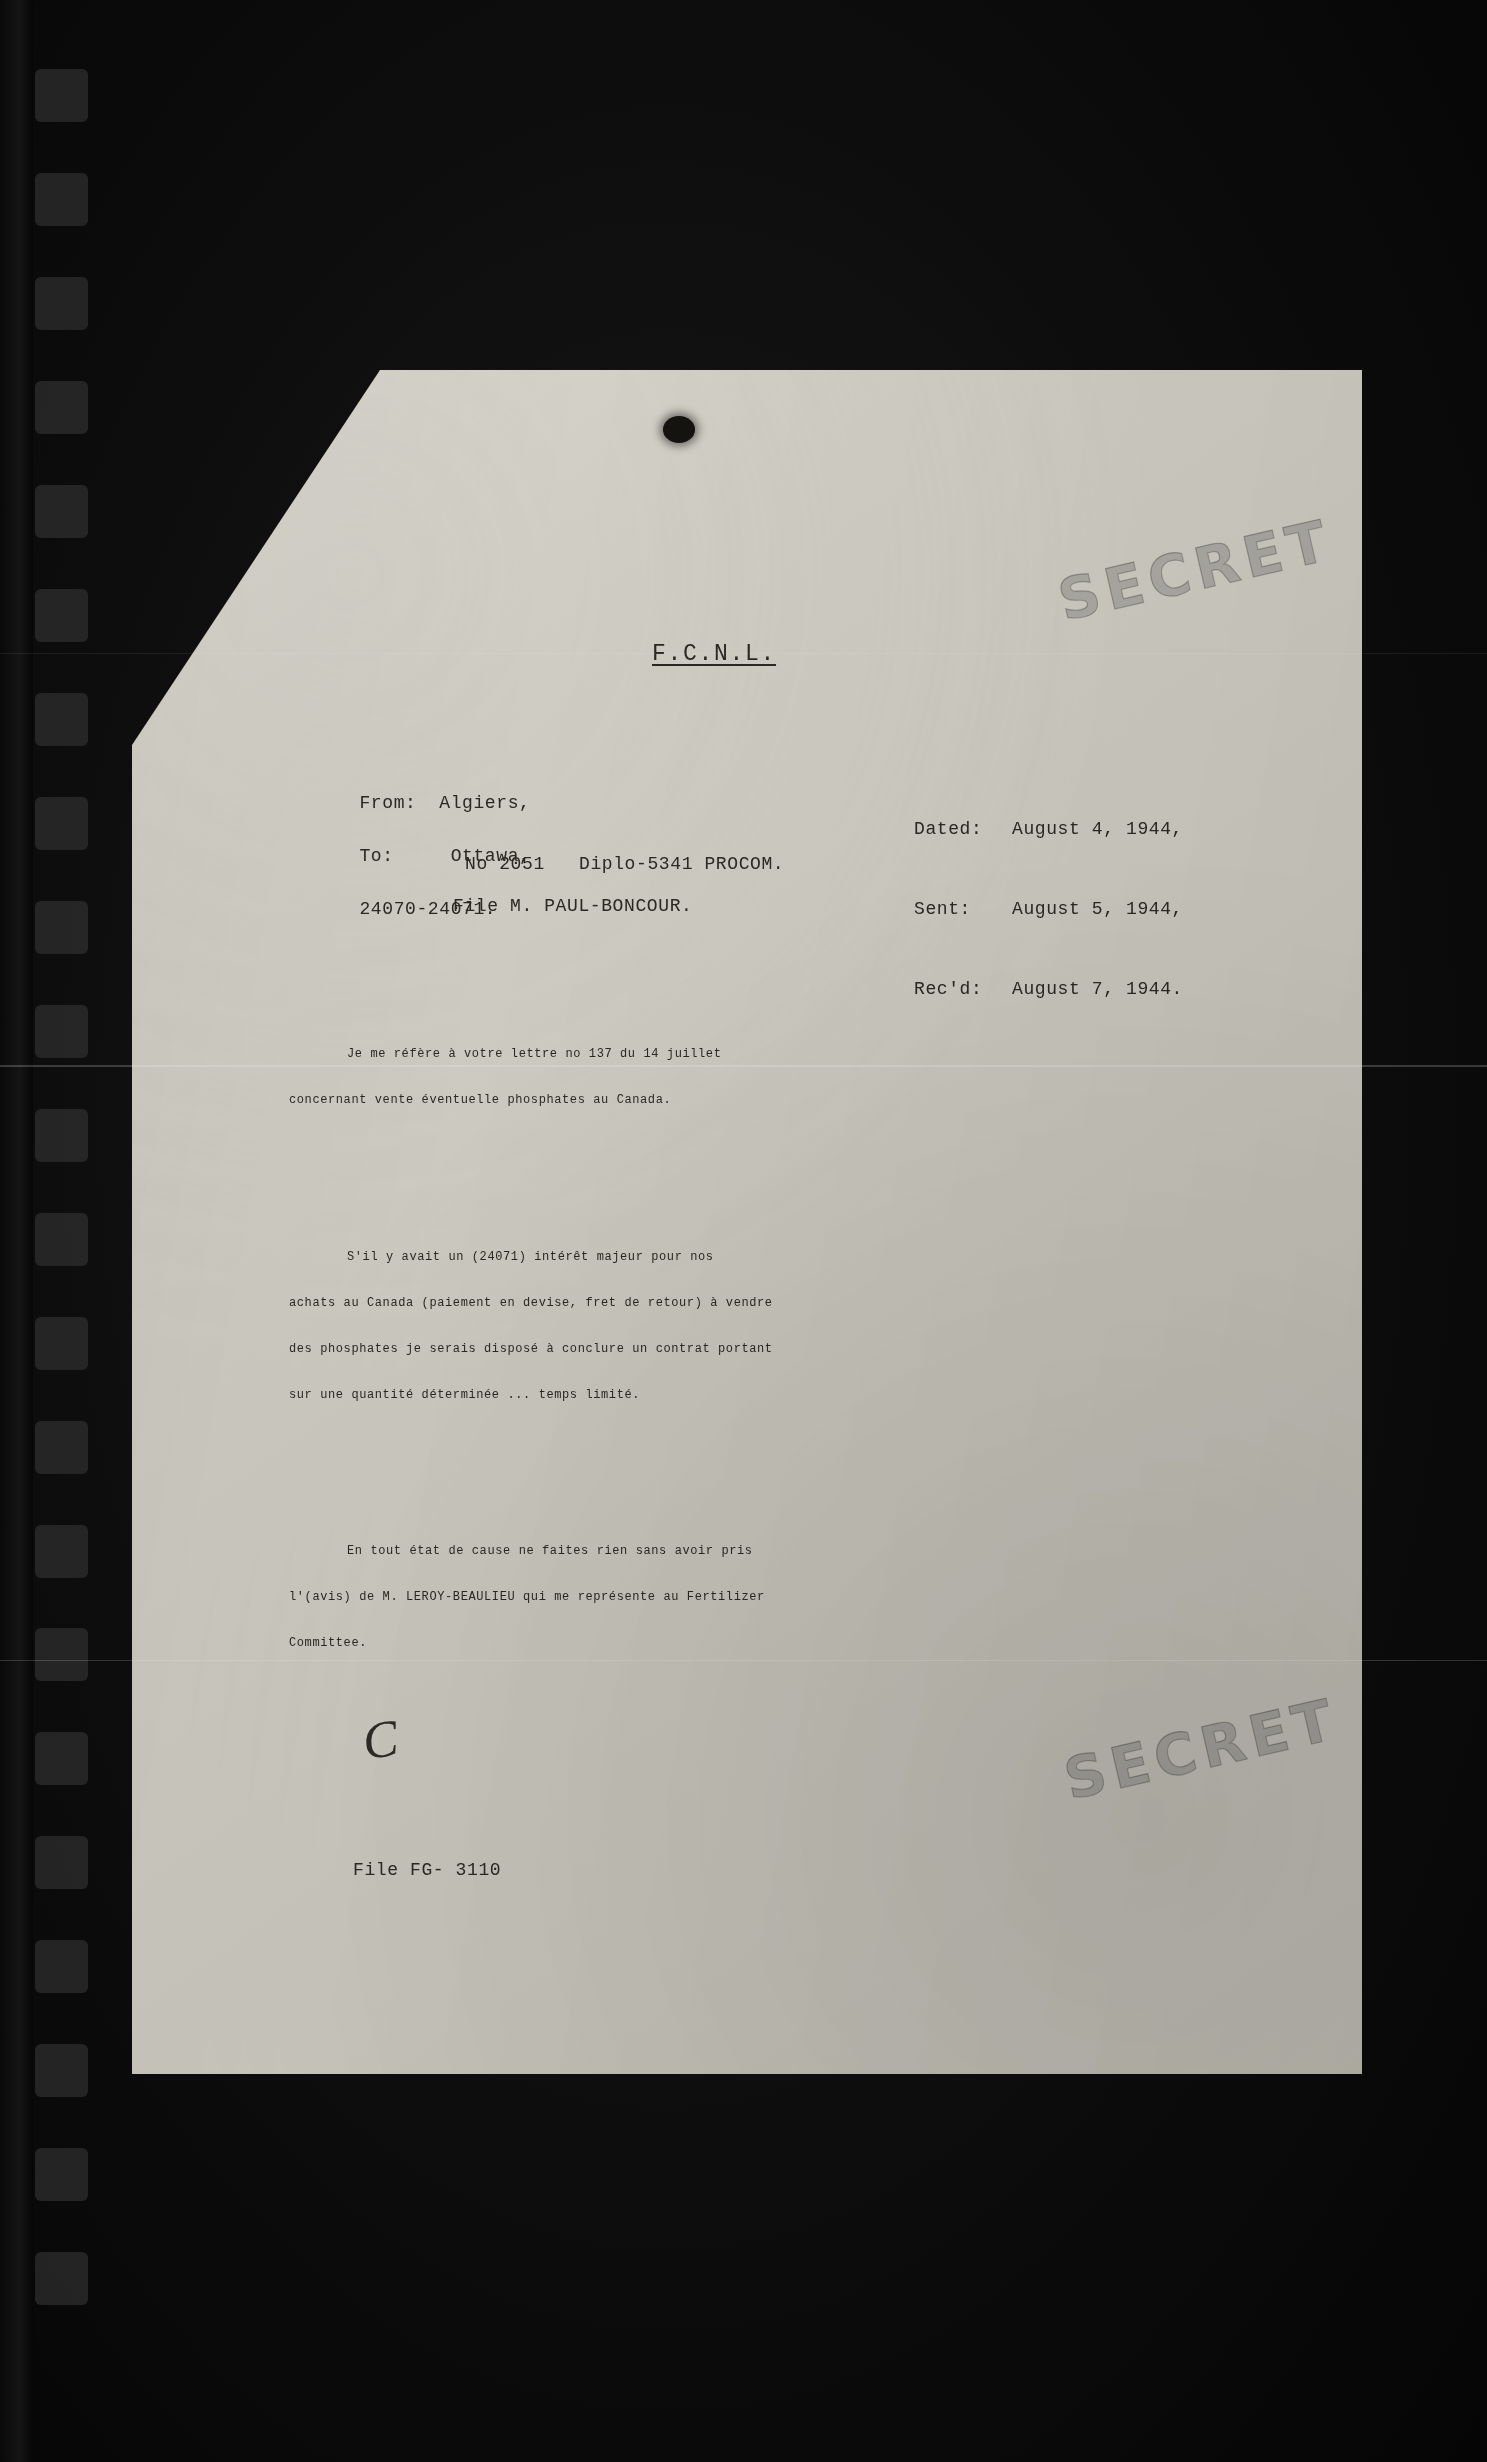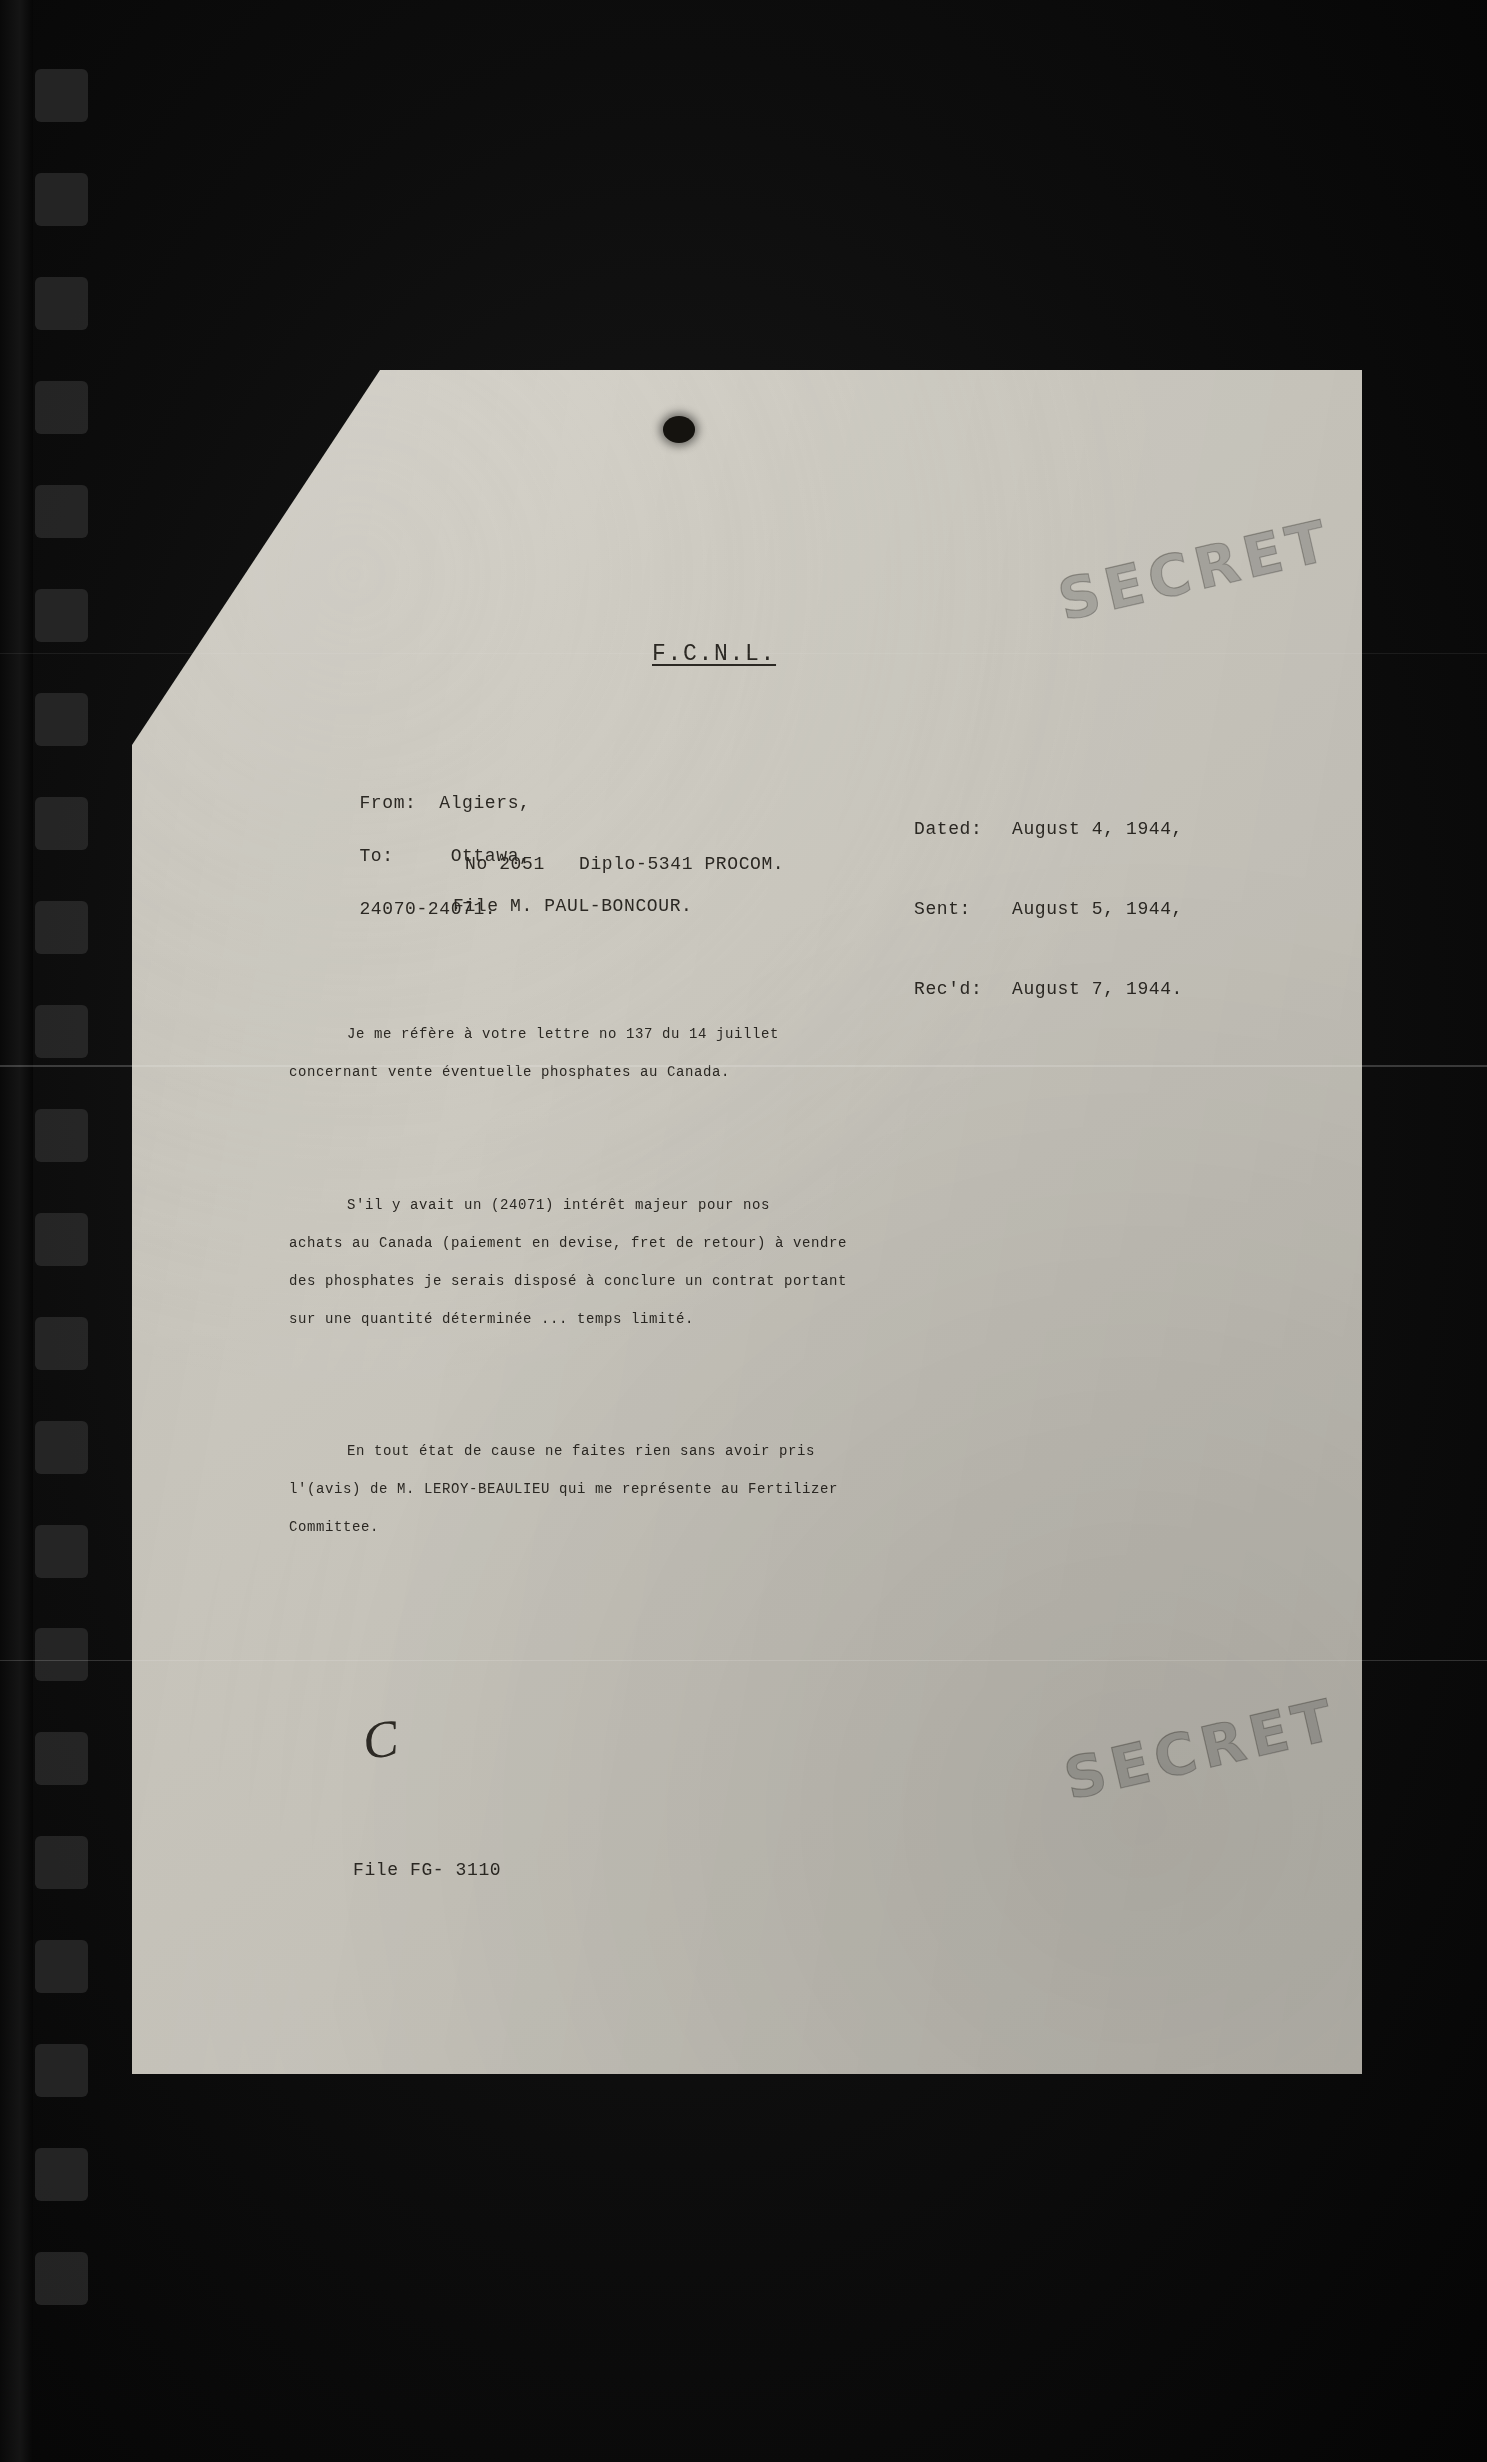--- a/index.html
+++ b/index.html
@@ -149,8 +149,8 @@
     left: 157px;
     top: 569px;
     width: 1039px;
-    font-size: 14px;
-    line-height: 38px;
+    font-size: 12px;
+    line-height: 46px;
   }
   #body-text p {
     margin: 0 0 18.5px 0;

